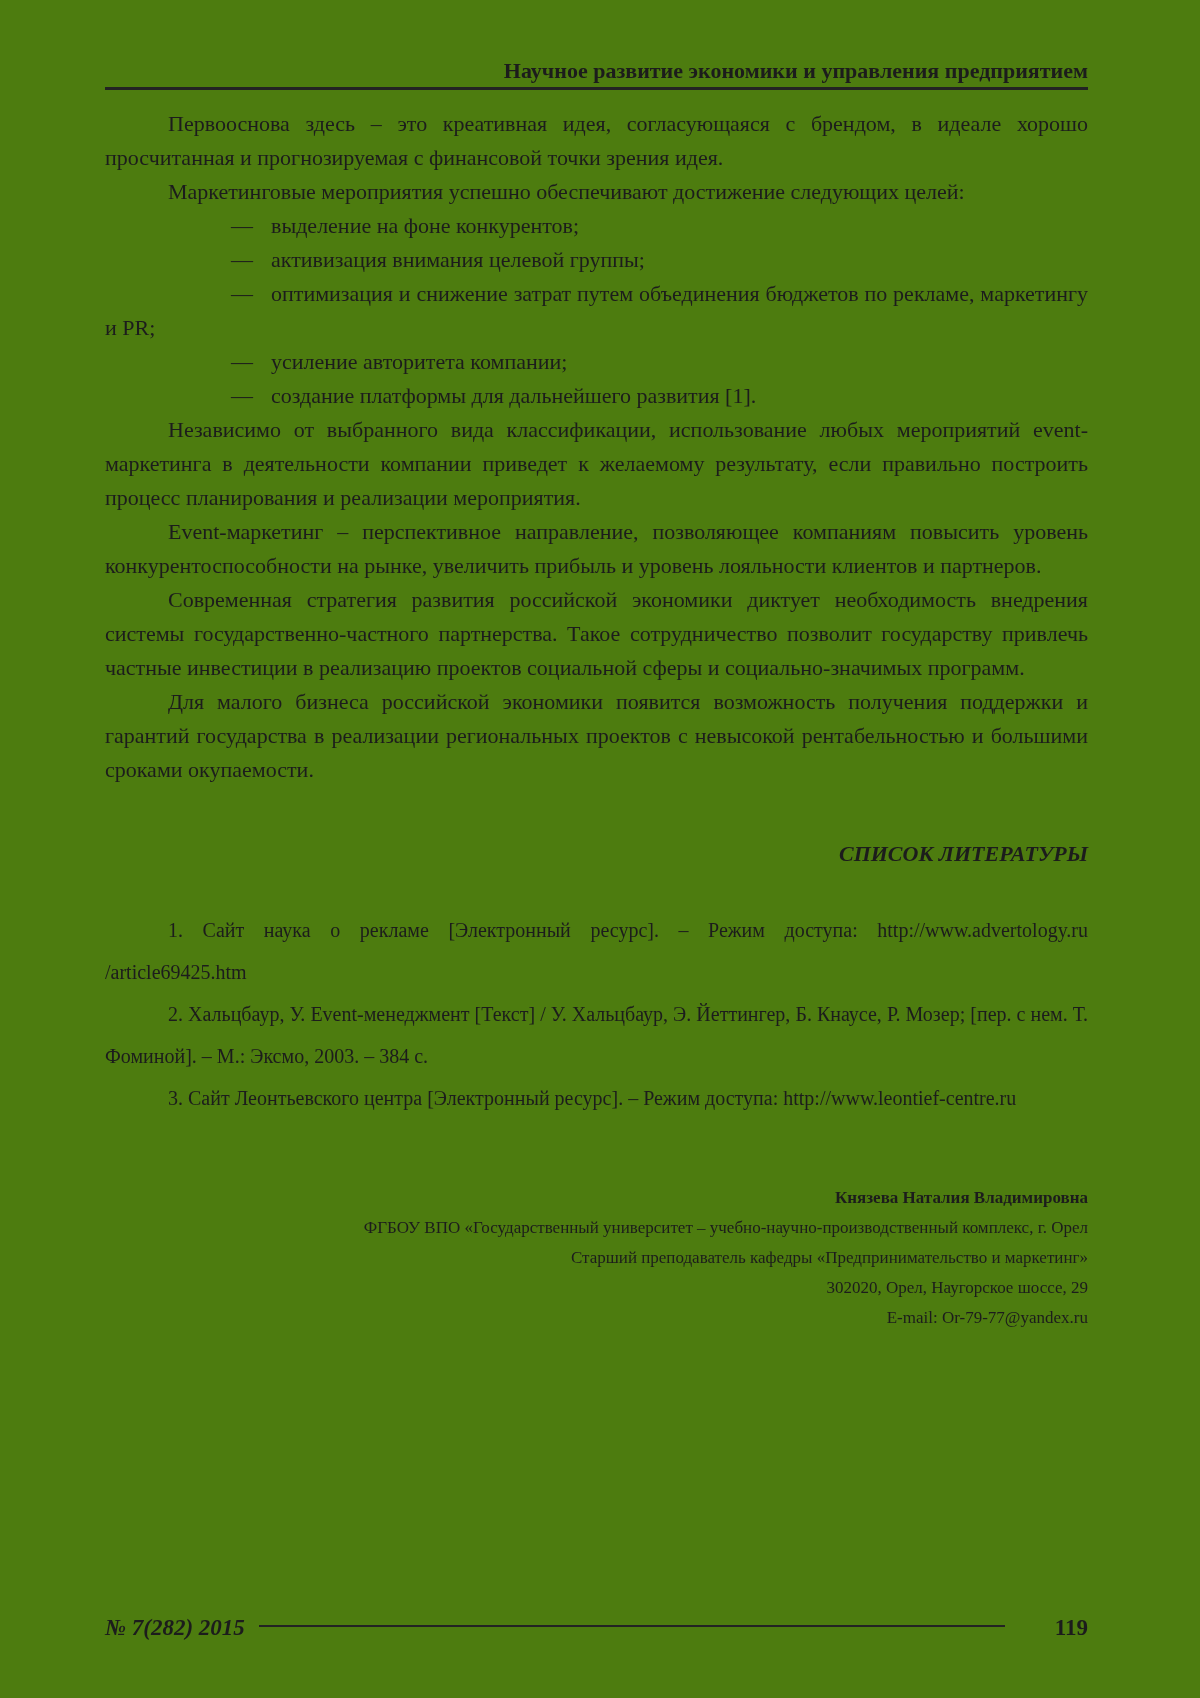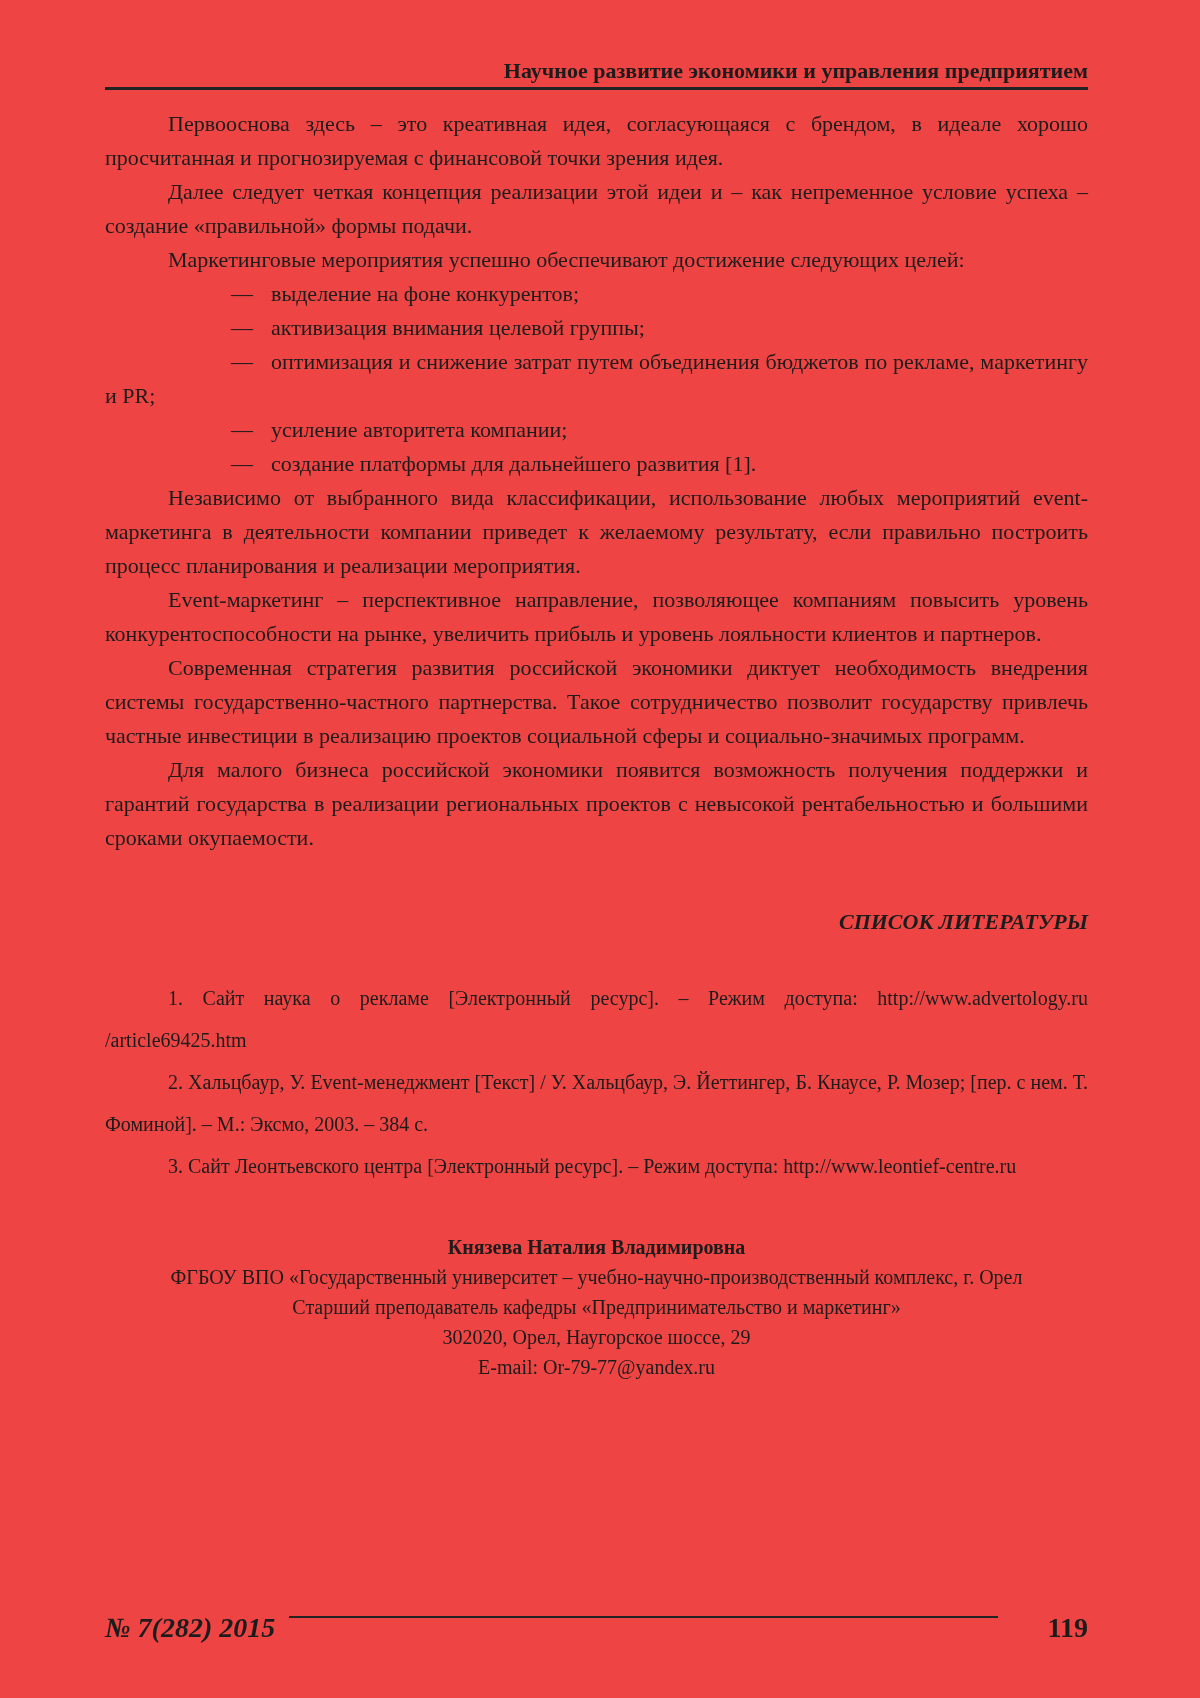--- a/index.html
+++ b/index.html
@@ -11,7 +11,7 @@
     position: relative;
     width: 1200px;
     height: 1698px;
-    background: #ef4444;
+    background: #4d7c0f;
     box-sizing: border-box;
     padding: 58px 112px 0 105px;
     font-family: "Liberation Serif", "DejaVu Serif", serif;

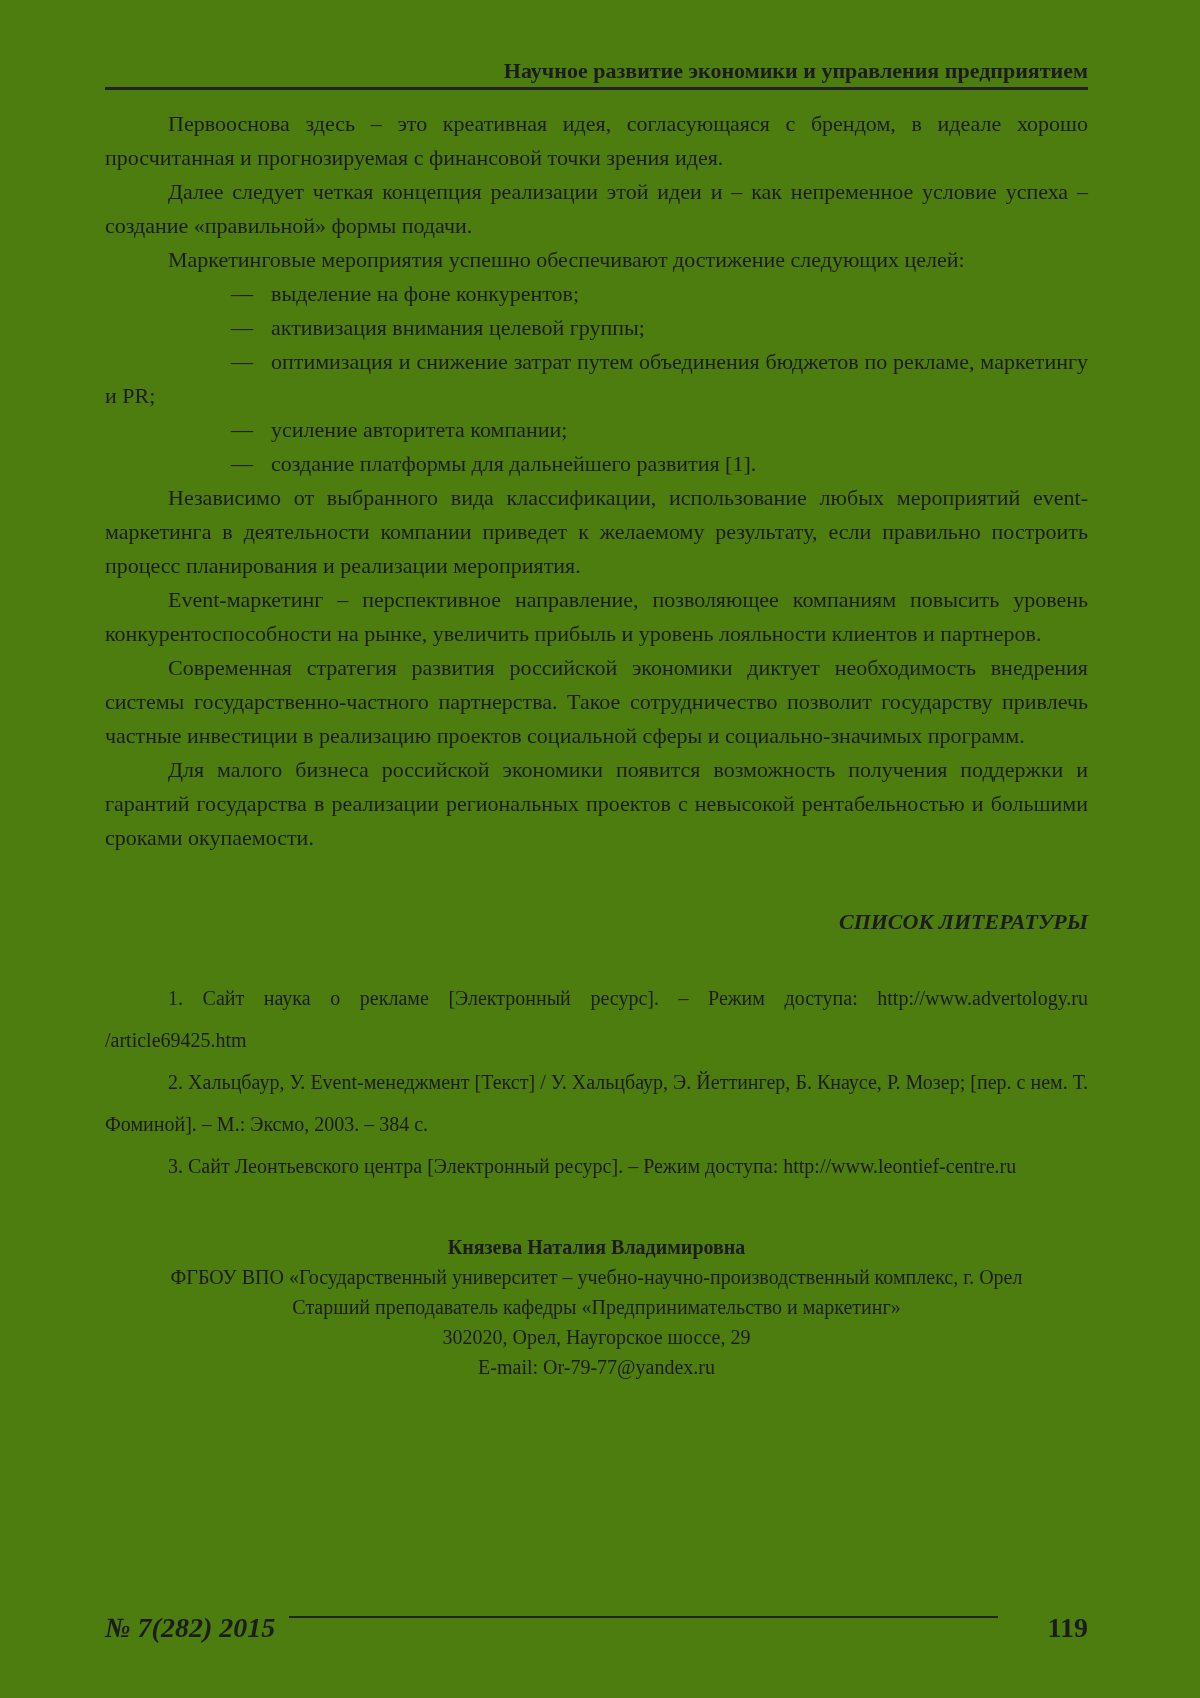--- a/index.html
+++ b/index.html
@@ -109,7 +109,6 @@
 
   <main class="article-body">
     <p class="para">Первооснова здесь – это креативная идея, согласующаяся с брендом, в идеале хорошо просчитанная и прогнозируемая с финансовой точки зрения идея.</p>
-    <p class="para">Далее следует четкая концепция реализации этой идеи и – как непременное условие успеха – создание «правильной» формы подачи.</p>
     <p class="para">Маркетинговые мероприятия успешно обеспечивают достижение следующих целей:</p>
 
     <p class="para bullet"><span class="dash">—</span><span>выделение на фоне конкурентов;</span></p>

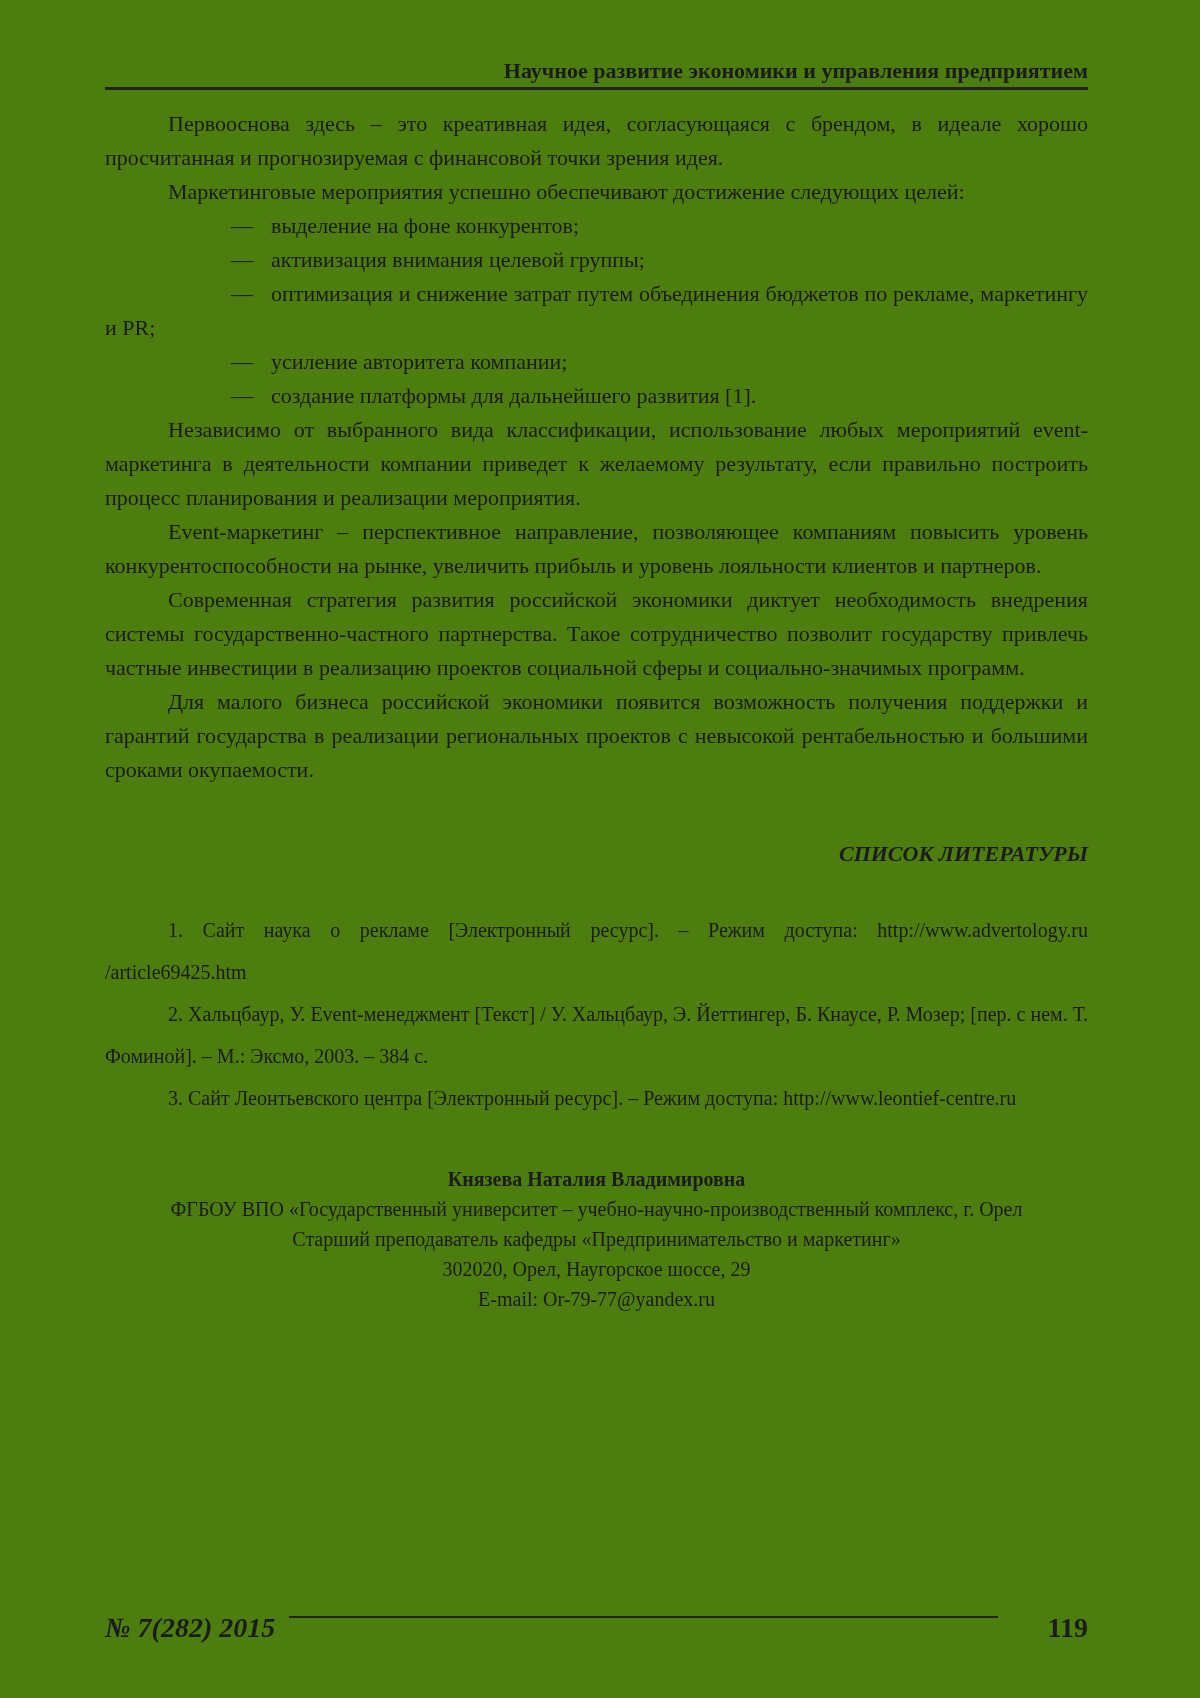--- a/index.html
+++ b/index.html
@@ -64,10 +64,10 @@
   }
   
   .author-block {
-    margin-top: 45px;
-    font-size: 20px;
+    margin-top: 64px;
+    font-size: 17px;
     line-height: 30px;
-    text-align: center;
+    text-align: right;
   }
   .author-block p { margin: 0; }
   .author-name { font-weight: bold; }

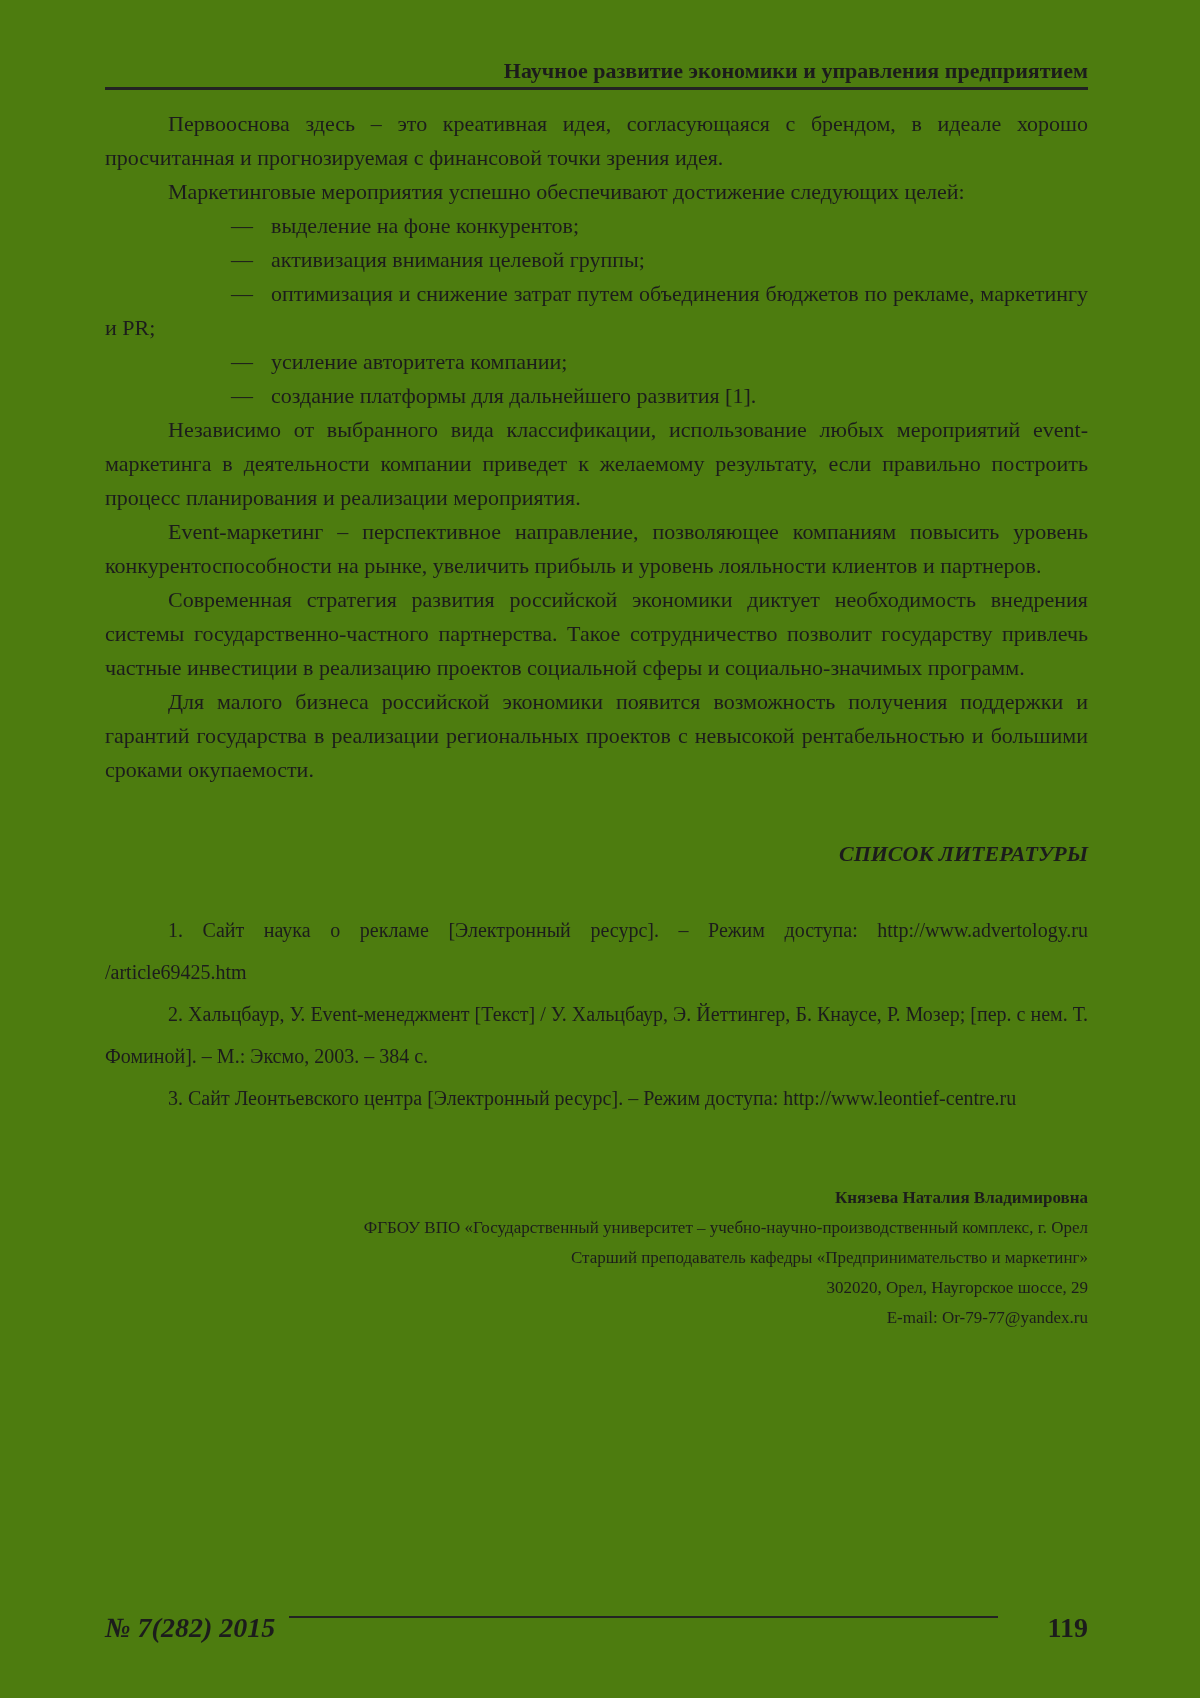--- a/index.html
+++ b/index.html
@@ -78,8 +78,8 @@
     right: 112px;
     bottom: 58px;
     display: flex;
-    align-items: flex-start;
-    font-size: 28px;
+    align-items: center;
+    font-size: 23px;
     line-height: 24px;
     font-weight: bold;
   }

